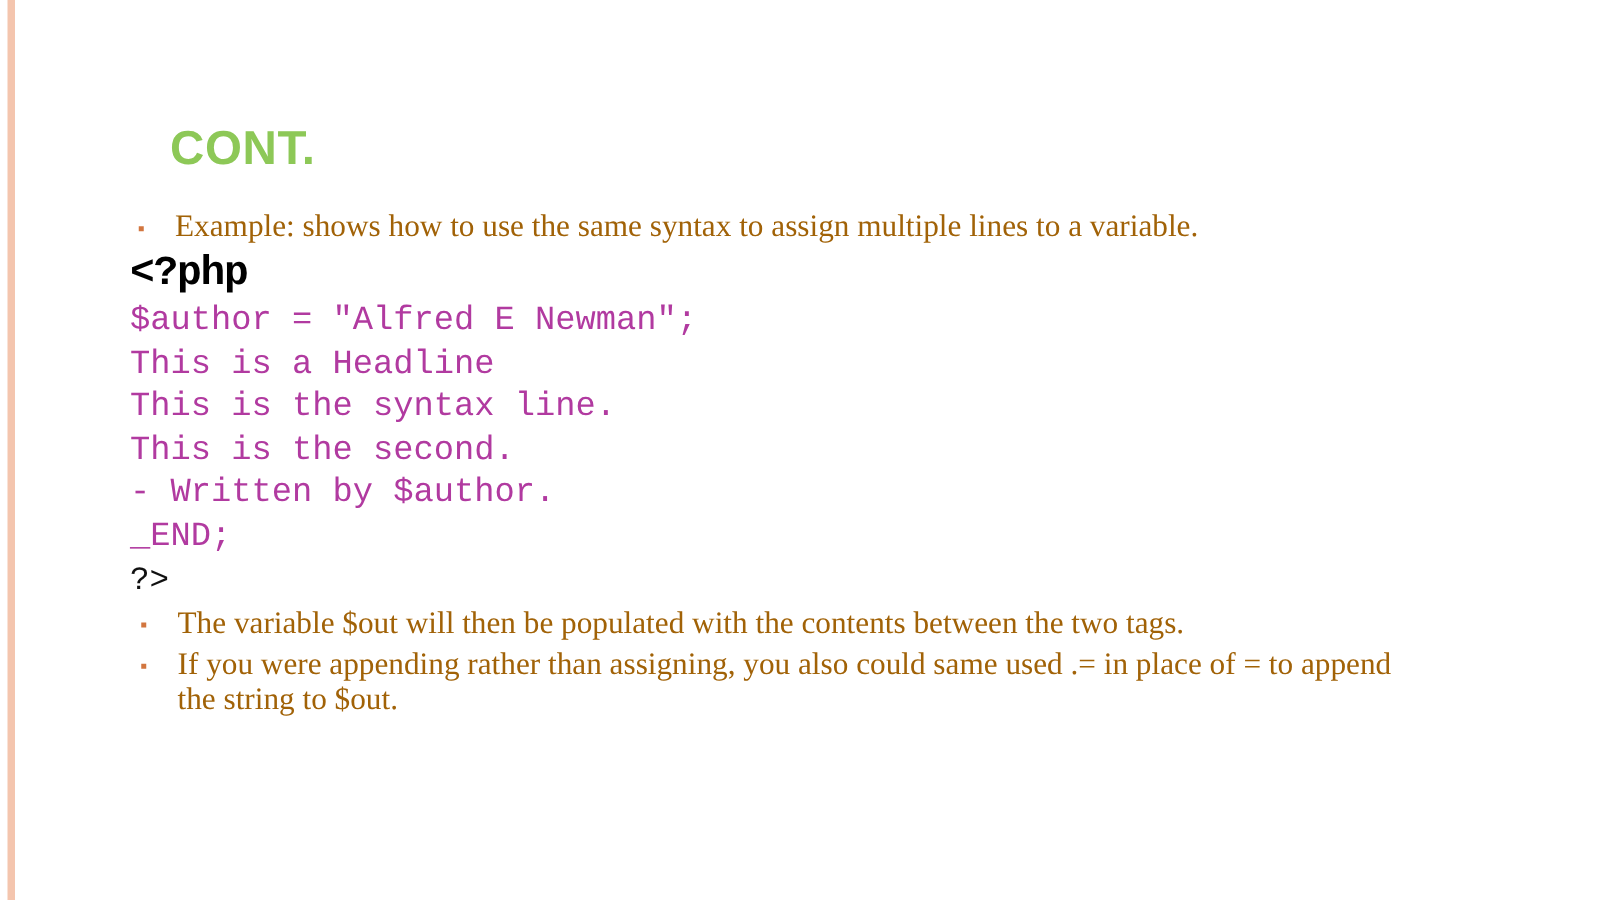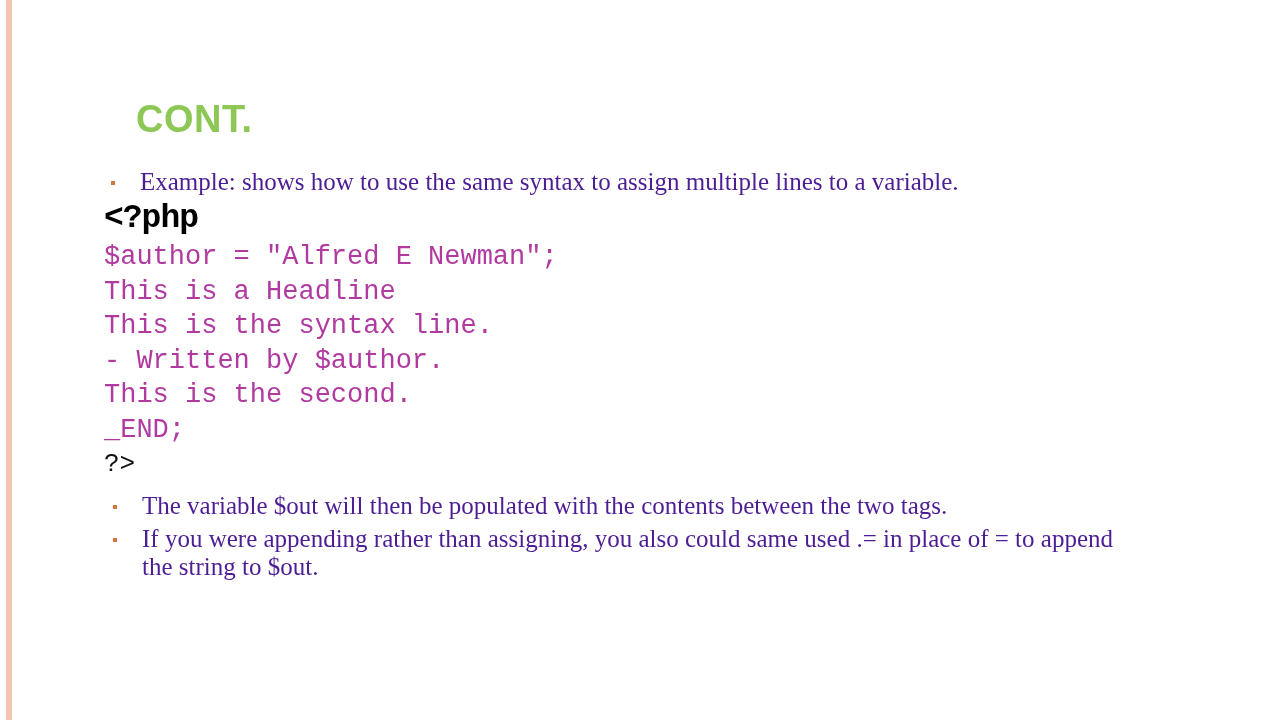--- a/index.html
+++ b/index.html
@@ -82,7 +82,7 @@
     padding-left: 40px;
     font-family: "Liberation Serif", serif;
     font-size: 25px;
-    color: #4c1d95;
+    color: #a16207;
     line-height: 1.08;
     margin: 0;
   }

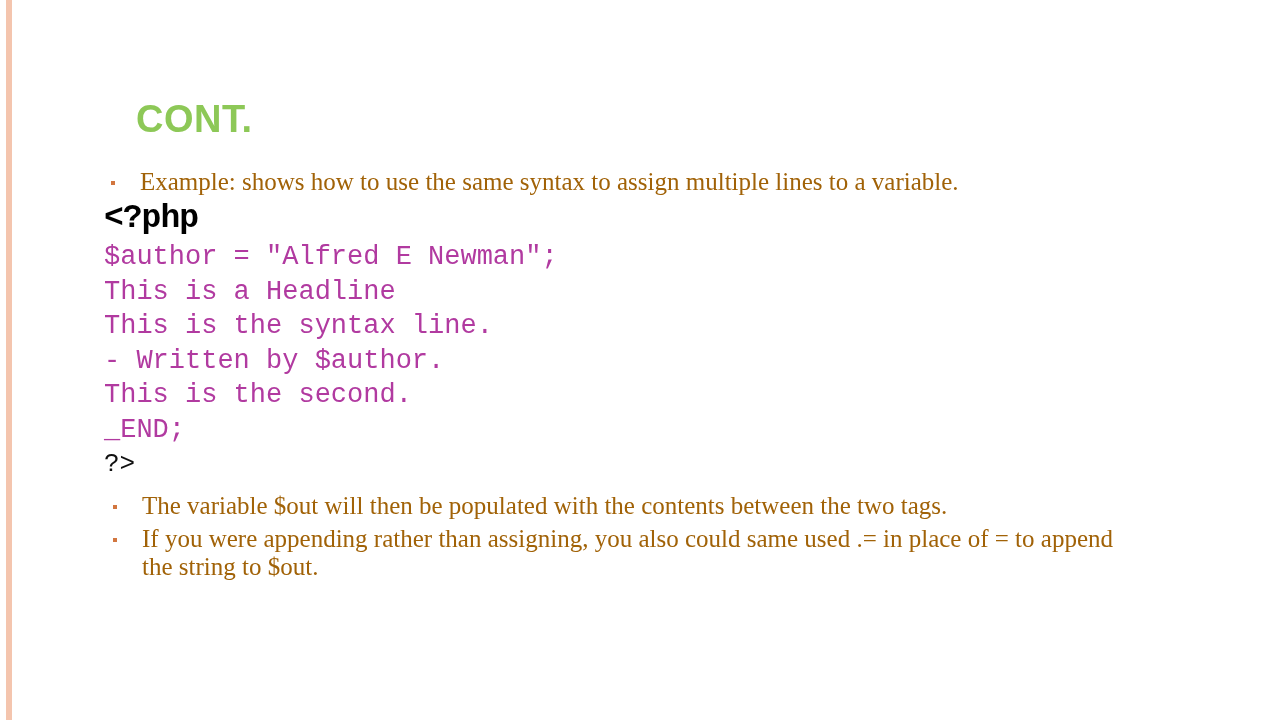--- a/index.html
+++ b/index.html
@@ -165,8 +165,8 @@
       <pre class="code">$author = "Alfred E Newman";</pre>
       <pre class="code">This is a Headline</pre>
       <pre class="code">This is the syntax line.</pre>
+      <pre class="code">This is the second.</pre>
       <pre class="code">- Written by $author.</pre>
-      <pre class="code">This is the second.</pre>
       <pre class="code">_END;</pre>
 
       <pre class="code code-close">?&gt;</pre>

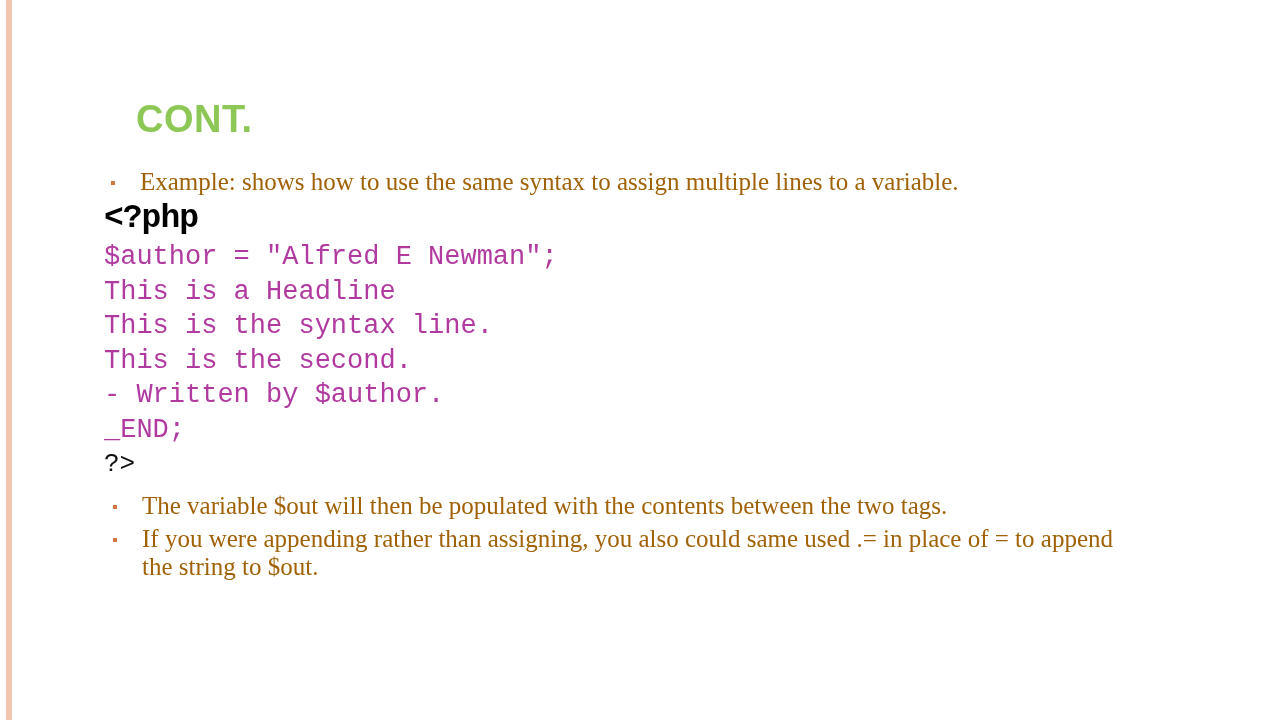--- a/index.html
+++ b/index.html
@@ -122,7 +122,7 @@
   }
 
   .bullets-bottom {
-    margin-top: 11px;
+    margin-top: 4px;
   }
   .bullets-bottom .bullet {
     font-size: 25px;

